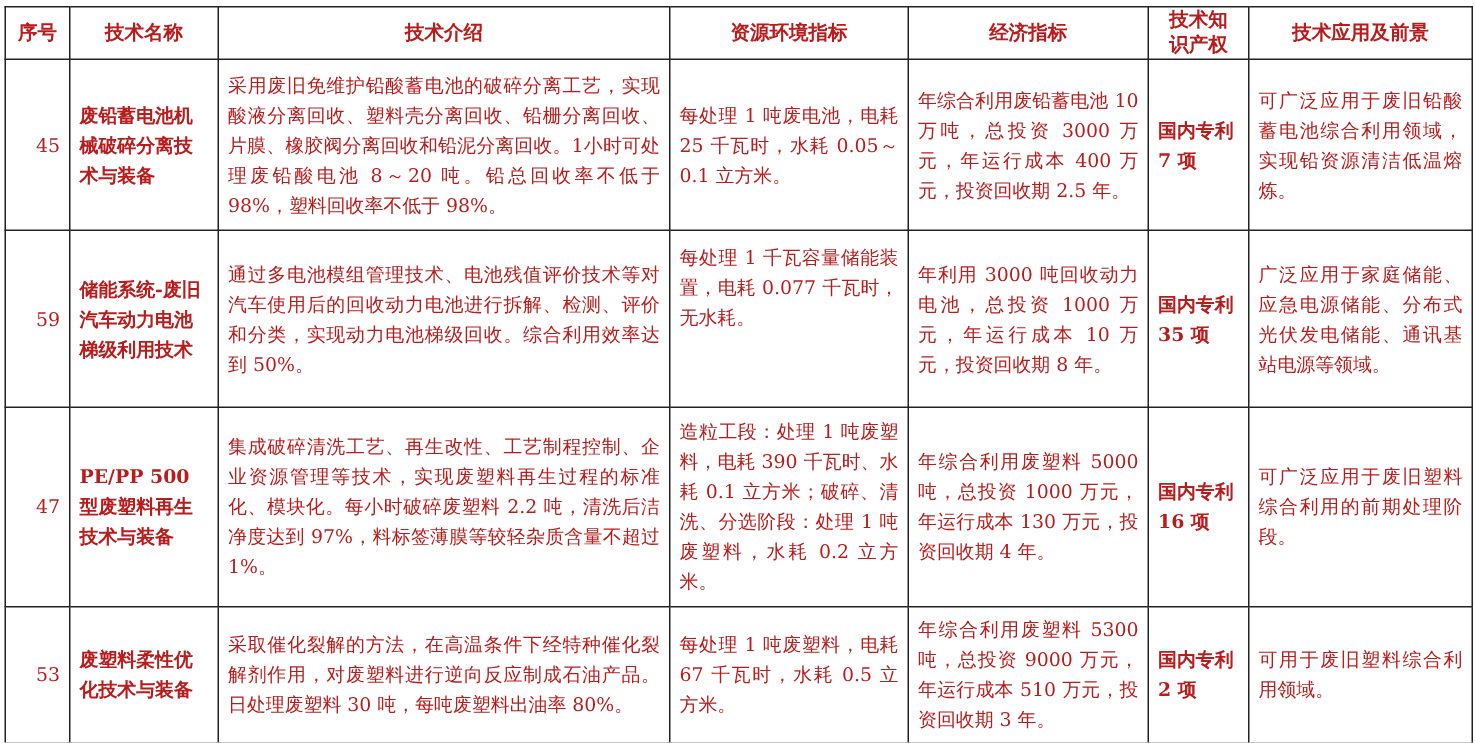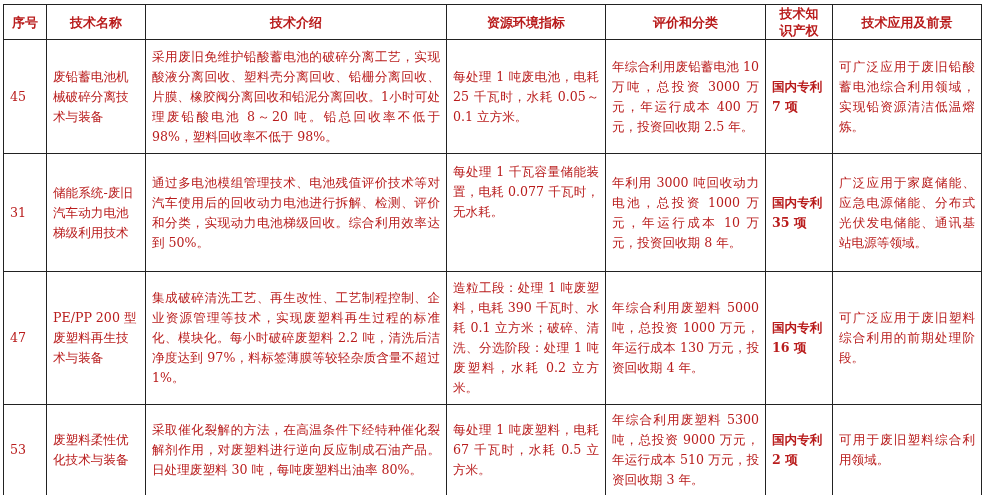--- a/index.html
+++ b/index.html
@@ -55,7 +55,7 @@
       <th>技术名称</th>
       <th>技术介绍</th>
       <th>资源环境指标</th>
-      <th>评价和分类</th>
+      <th>经济指标</th>
       <th>
         <span>技术知</span><br>
         <span>识产权</span>

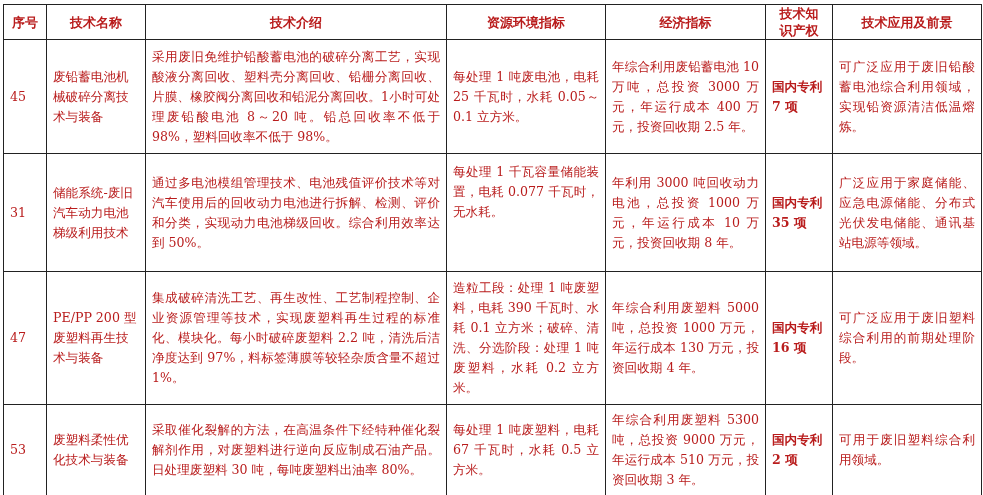--- a/index.html
+++ b/index.html
@@ -28,7 +28,7 @@
     padding: 0 3px;
   }
   .c-no { text-align: left; }
-  .c-name { padding-left: 8px; padding-right: 5px; }
+  .c-name { padding-left: 8px; padding-right: 5px; font-weight: bold; }
   .c-ip { padding-left: 8px; font-weight: bold; }
   .row45 td { height: 113px; }
   .row46 td { height: 109px; }

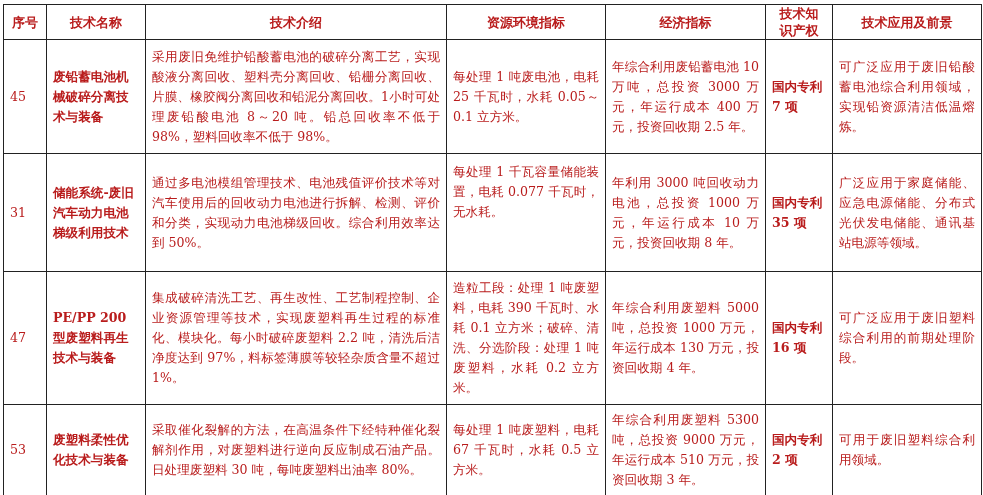--- a/index.html
+++ b/index.html
@@ -27,7 +27,7 @@
     height: 34px;
     padding: 0 3px;
   }
-  .c-no { text-align: left; }
+  .c-no { text-align: right; }
   .c-name { padding-left: 8px; padding-right: 5px; font-weight: bold; }
   .c-ip { padding-left: 8px; font-weight: bold; }
   .row45 td { height: 113px; }

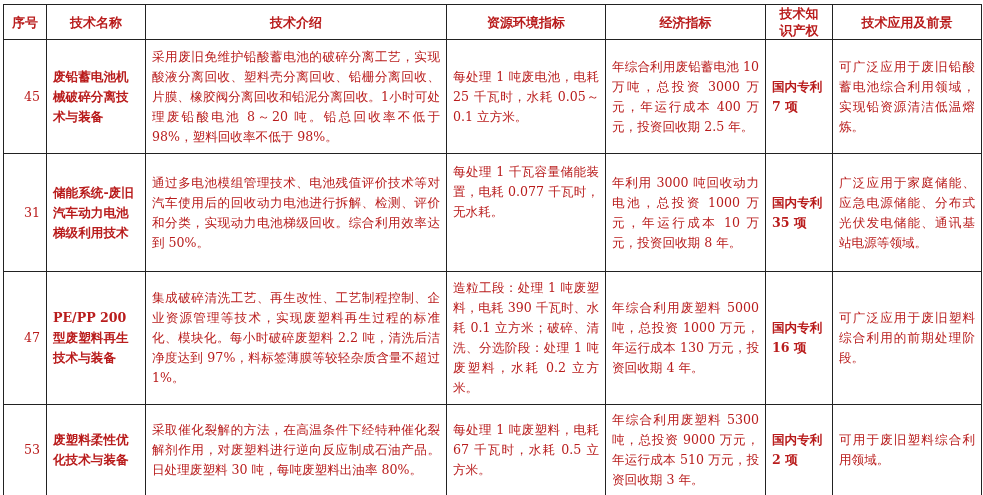--- a/index.html
+++ b/index.html
@@ -74,7 +74,7 @@
       <td class="just">可广泛应用于废旧铅酸蓄电池综合利用领域，实现铅资源清洁低温熔炼。</td>
     </tr>
     <tr class="row46">
-      <td class="c-no">31</td>
+      <td class="c-no">59</td>
       <td class="c-name">储能系统-废旧汽车动力电池梯级利用技术</td>
       <td class="just">通过多电池模组管理技术、电池残值评价技术等对汽车使用后的回收动力电池进行拆解、检测、评价和分类，实现动力电池梯级回收。综合利用效率达到 50%。</td>
       <td class="just" style="vertical-align:top;padding-top:8px">每处理 1 千瓦容量储能装置，电耗 0.077 千瓦时，无水耗。</td>

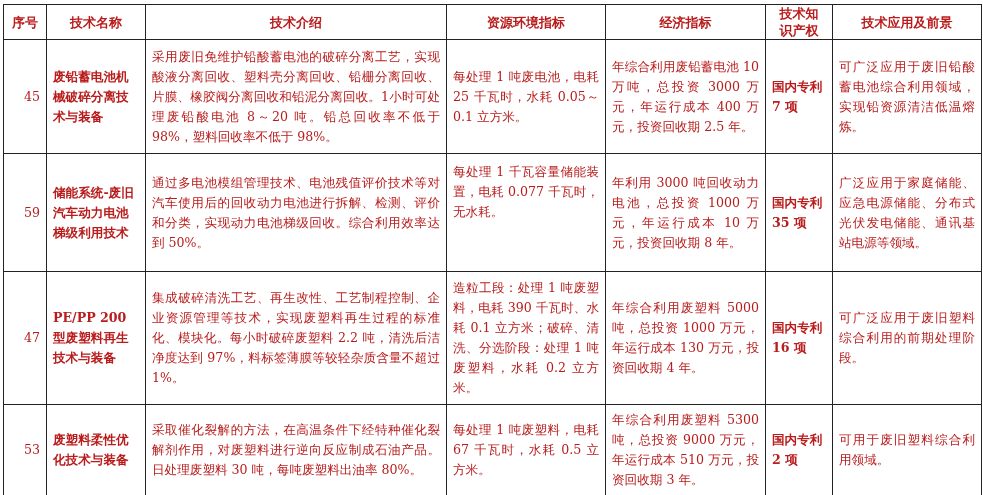--- a/index.html
+++ b/index.html
@@ -84,7 +84,7 @@
     </tr>
     <tr class="row47">
       <td class="c-no">47</td>
-      <td class="c-name">PE/PP 200 型废塑料再生技术与装备</td>
+      <td class="c-name">PE/PP 500 型废塑料再生技术与装备</td>
       <td class="just">集成破碎清洗工艺、再生改性、工艺制程控制、企业资源管理等技术，实现废塑料再生过程的标准化、模块化。每小时破碎废塑料 2.2 吨，清洗后洁净度达到 97%，料标签薄膜等较轻杂质含量不超过 1%。</td>
       <td class="just">造粒工段：处理 1 吨废塑料，电耗 390 千瓦时、水耗 0.1 立方米；破碎、清洗、分选阶段：处理 1 吨废塑料，水耗 0.2 立方米。</td>
       <td class="just">年综合利用废塑料 5000 吨，总投资 1000 万元，年运行成本 130 万元，投资回收期 4 年。</td>

